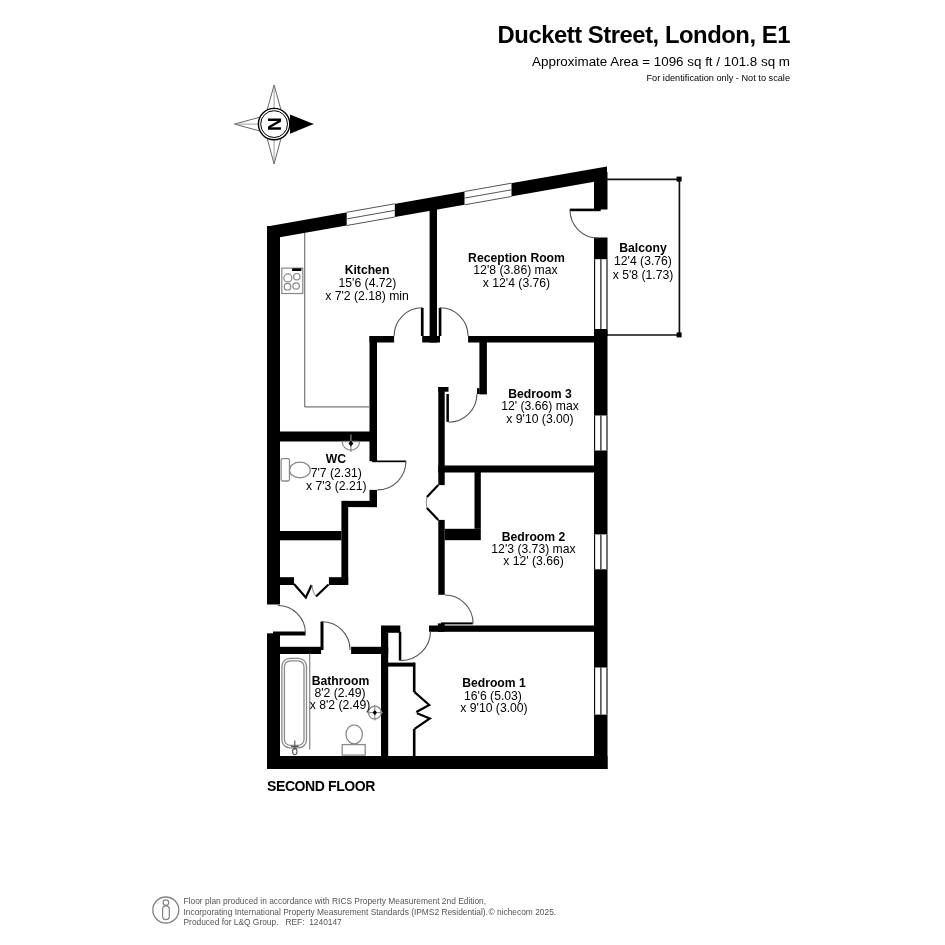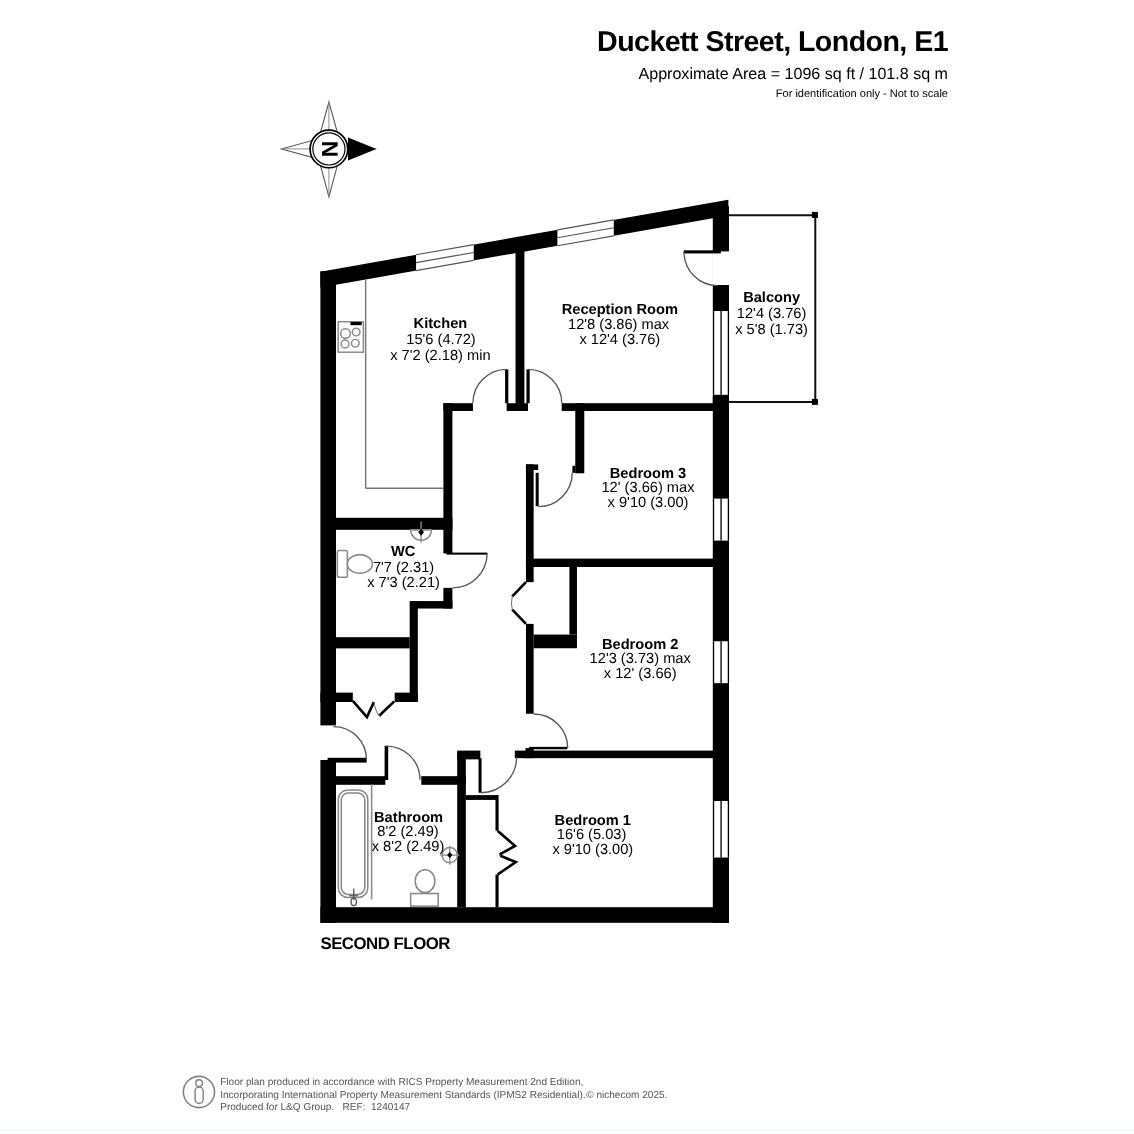--- a/index.html
+++ b/index.html
@@ -3,7 +3,7 @@
 <meta charset="utf-8">
 <style>
   html,body{margin:0;padding:0;background:#fff;}
-  .page{position:relative;width:945px;height:942px;background:#5eead4;overflow:hidden;
+  .page{position:relative;width:945px;height:942px;background:#fde047;overflow:hidden;
         font-family:"Liberation Sans", sans-serif;text-align:center;}
   svg{position:absolute;top:0;left:0;}
   text{font-family:"Liberation Sans", sans-serif;-webkit-font-smoothing:antialiased;}

